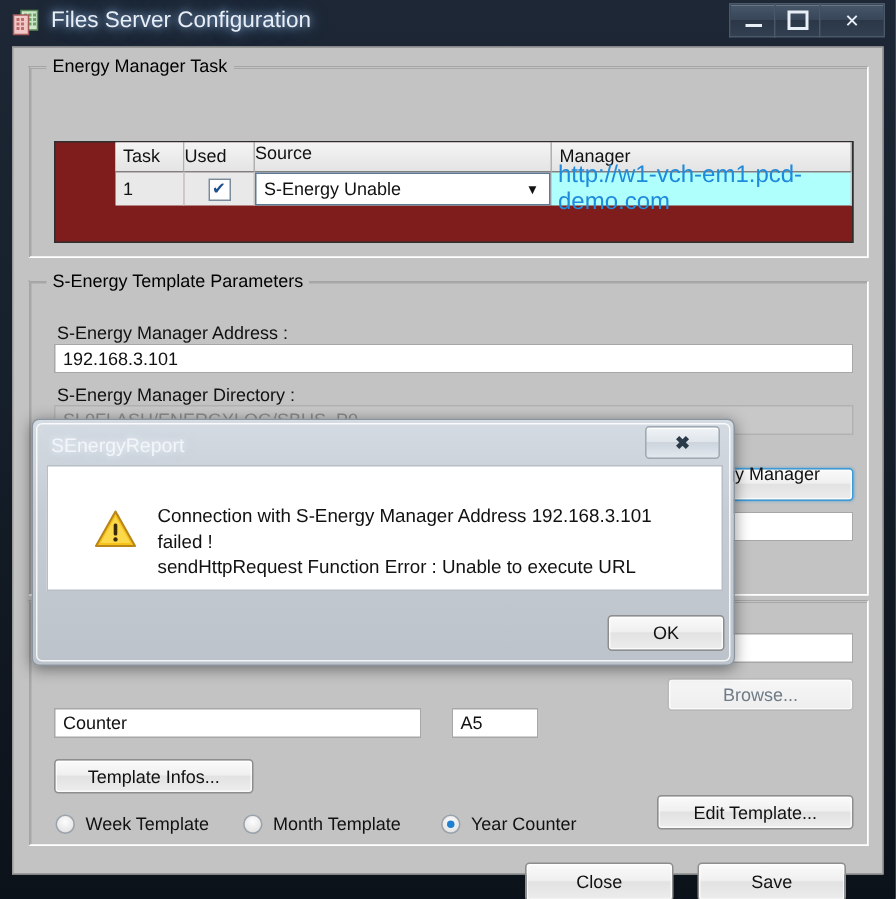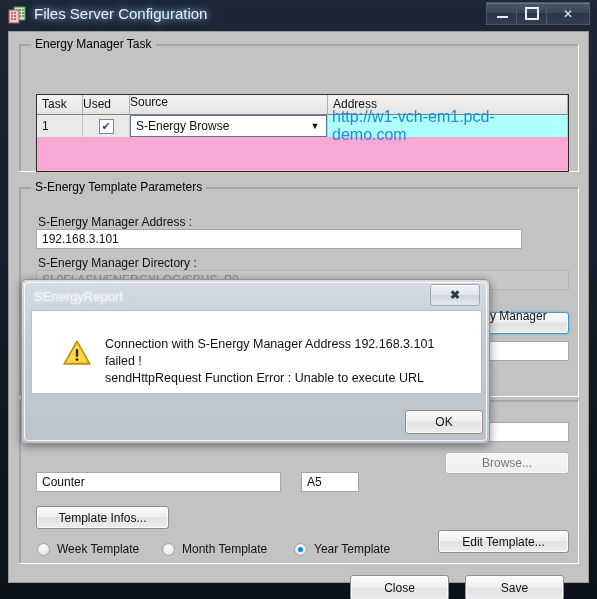--- a/index.html
+++ b/index.html
@@ -69,8 +69,8 @@
 
   
   #grid{
-    position:absolute;left:27px;top:62px;width:533px;height:78px;
-    border:1px solid #2e2e2e;background:#f9a8d4;box-sizing:border-box;
+    position:absolute;left:27px;top:62px;width:533px;height:68px;
+    border:1px solid #2e2e2e;background:#7f1d1d;box-sizing:border-box;padding-left:40px;
   }
   #grid-header{
     display:flex;height:20px;box-sizing:border-box;

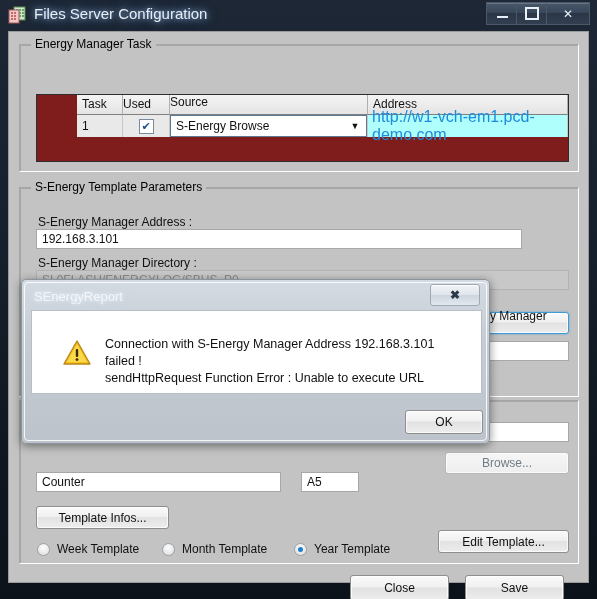--- a/index.html
+++ b/index.html
@@ -251,7 +251,7 @@
         <span class="hcell c-task">Task</span>
         <span class="hcell c-used">Used</span>
         <span class="hcell c-source">Source</span>
-        <span class="hcell c-loc">Address</span>
+        <span class="hcell c-loc">Manager</span>
       </div>
       <div id="grid-row">
         <div class="rcell c-task">1</div>

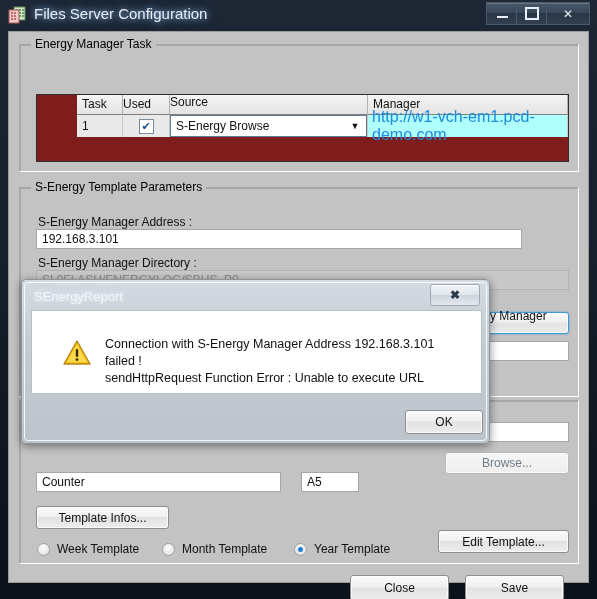--- a/index.html
+++ b/index.html
@@ -262,7 +262,7 @@
         </div>
         <div class="rcell c-source">
           <div id="combo">
-            <span id="combo-text">S-Energy Browse</span>
+            <span id="combo-text">S-Energy Unable</span>
             <span id="combo-arrow">▼</span>
           </div>
         </div>

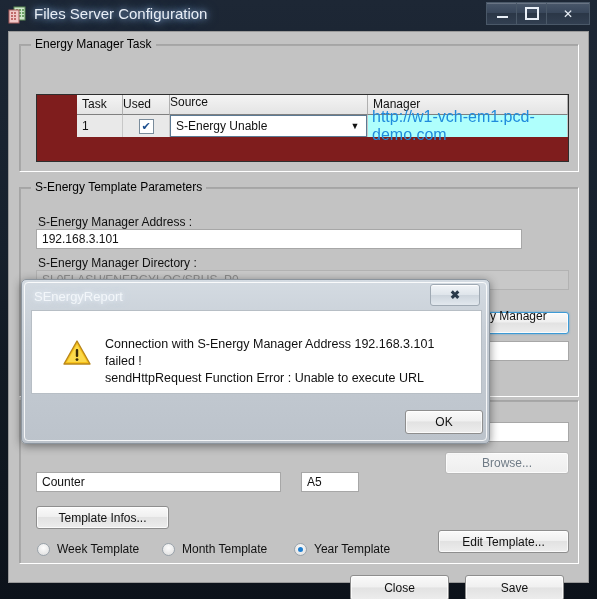--- a/index.html
+++ b/index.html
@@ -277,7 +277,7 @@
     </div>
 
     <div class="lbl" style="left:29px;top:183px;">S-Energy Manager Address :</div>
-    <div class="tinput" style="left:27px;top:197px;width:486px;height:20px;">192.168.3.101</div>
+    <div class="tinput" style="left:27px;top:197px;width:533px;height:20px;">192.168.3.101</div>
 
     <div class="lbl" style="left:29px;top:224px;">S-Energy Manager Directory :</div>
     <div class="tinput disabled" style="left:27px;top:238px;width:533px;height:20px;">SL0FLASH/ENERGYLOG/SBUS_P0</div>

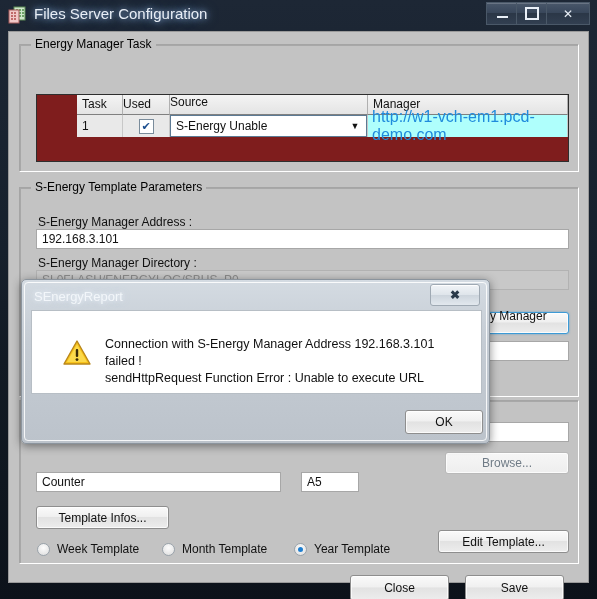--- a/index.html
+++ b/index.html
@@ -305,7 +305,7 @@
     </div>
     <div class="radio-wrap" style="left:285px;top:480px;margin-top:30px;">
       <span class="radio on"></span>
-      <span>Year Template</span>
+      <span>Year Counter</span>
     </div>
 
     <div class="btn" style="left:429px;top:498px;width:131px;height:23px;">Edit Template...</div>

